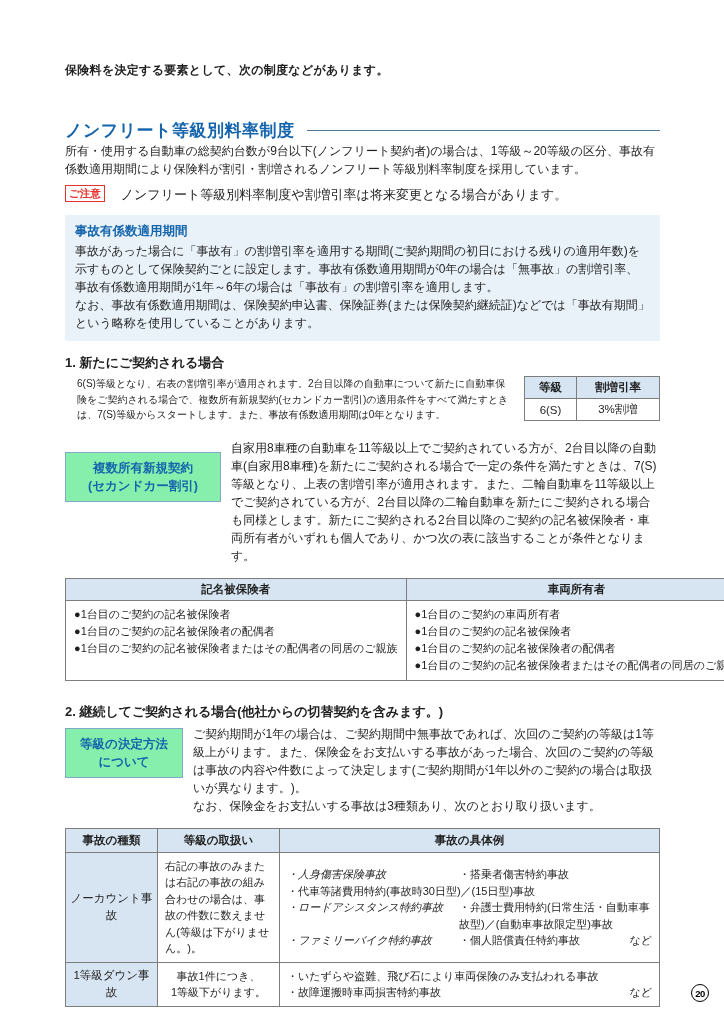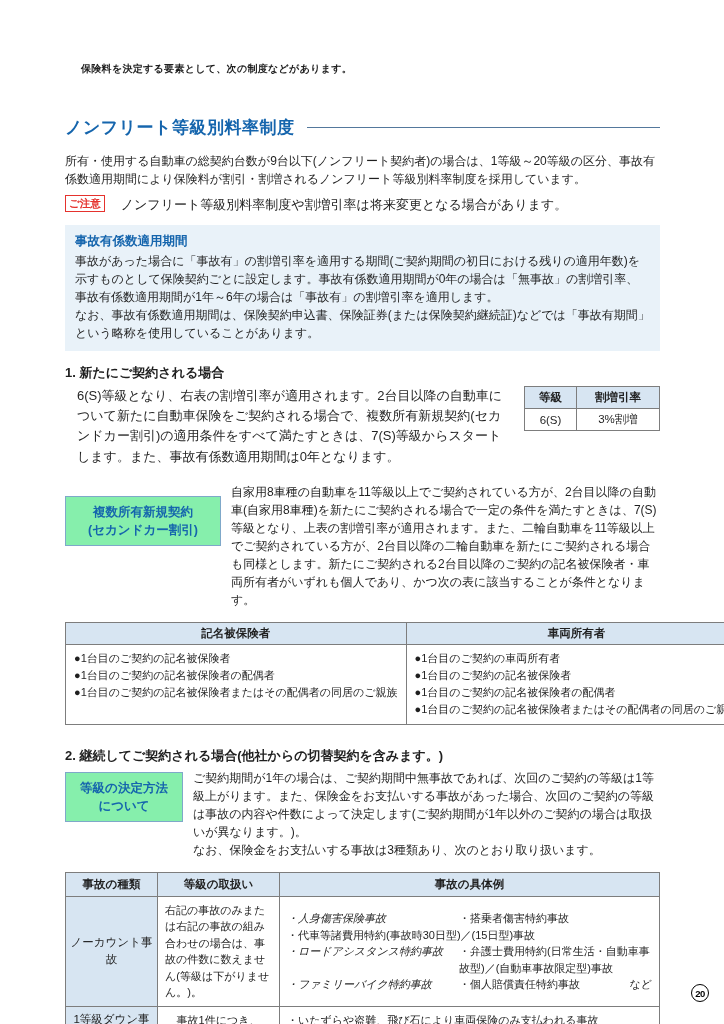--- a/index.html
+++ b/index.html
@@ -12,7 +12,7 @@
   }
   .content { position:absolute; left:65px; top:62px; width:595px; }
 
-  .intro-heading { font-size:10px; font-weight:bold; letter-spacing:.3px;margin-left:16px; }
+  .intro-heading { font-size:12px; font-weight:bold; letter-spacing:.3px; }
 
   .section-title-row { display:flex; align-items:center; margin-top:40px; margin-bottom:13px; }
   .section-title { font-size:17px; font-weight:bold; color:#1565ad; letter-spacing:.5px; white-space:nowrap; }

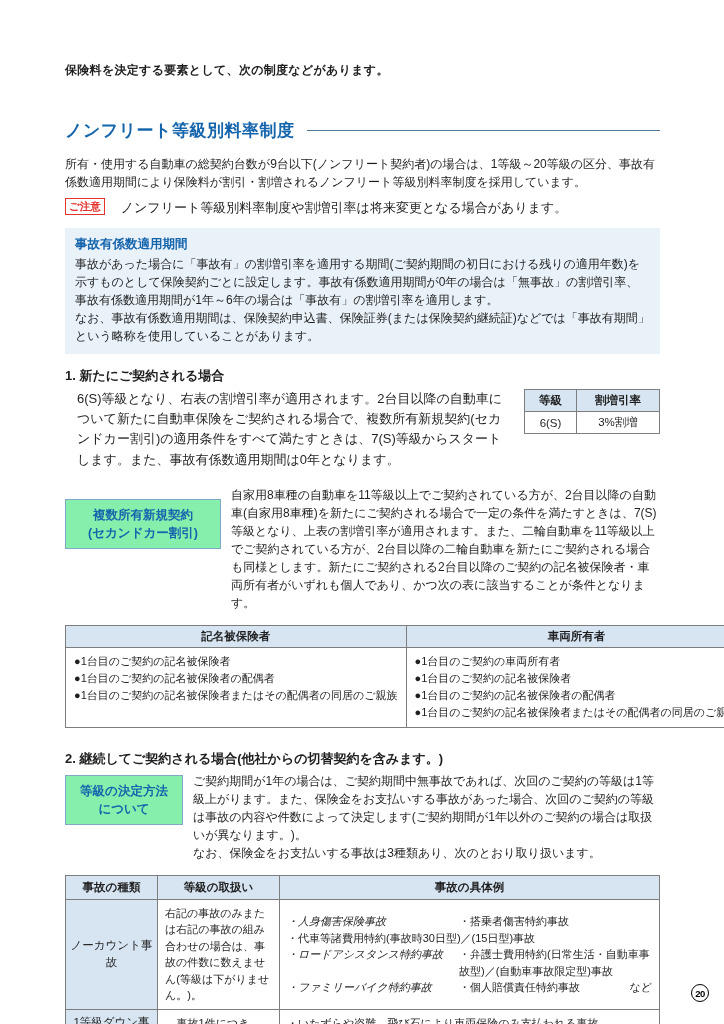--- a/index.html
+++ b/index.html
@@ -14,7 +14,7 @@
 
   .intro-heading { font-size:12px; font-weight:bold; letter-spacing:.3px; }
 
-  .section-title-row { display:flex; align-items:center; margin-top:40px; margin-bottom:13px; }
+  .section-title-row { display:flex; align-items:center; margin-top:40px; margin-bottom:0; }
   .section-title { font-size:17px; font-weight:bold; color:#1565ad; letter-spacing:.5px; white-space:nowrap; }
   .section-title-rule { flex:1; height:1px; background:#54789c; margin-left:12px; }
 

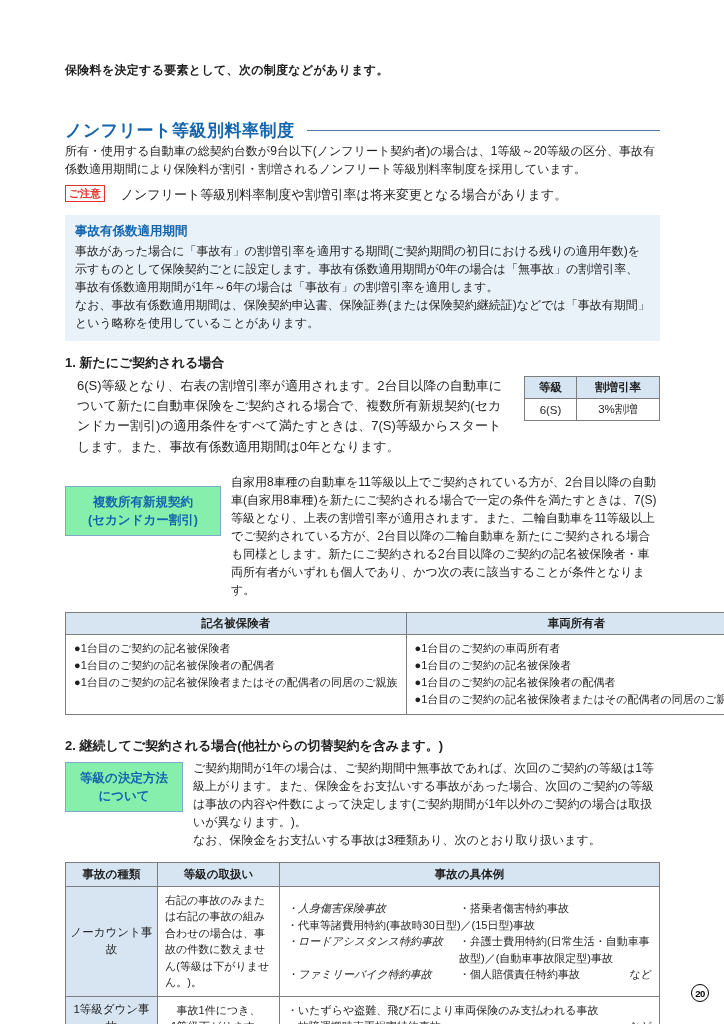--- a/index.html
+++ b/index.html
@@ -36,7 +36,7 @@
   .num-heading { font-size:13px; font-weight:bold; margin-bottom:4px; }
 
   .sec1-row { display:flex; margin-bottom:16px; }
-  .sec1-text { width:447px; padding-left:12px; font-size:13px; line-height:1.55; }
+  .sec1-text { width:447px; padding-left:12px; font-size:10px; line-height:1.55; }
   .grade-table-wrap { margin-left:auto; width:136px; }
   table { border-collapse:collapse; }
   .tbl { border:1.5px solid #4c4c4c; width:100%; }

